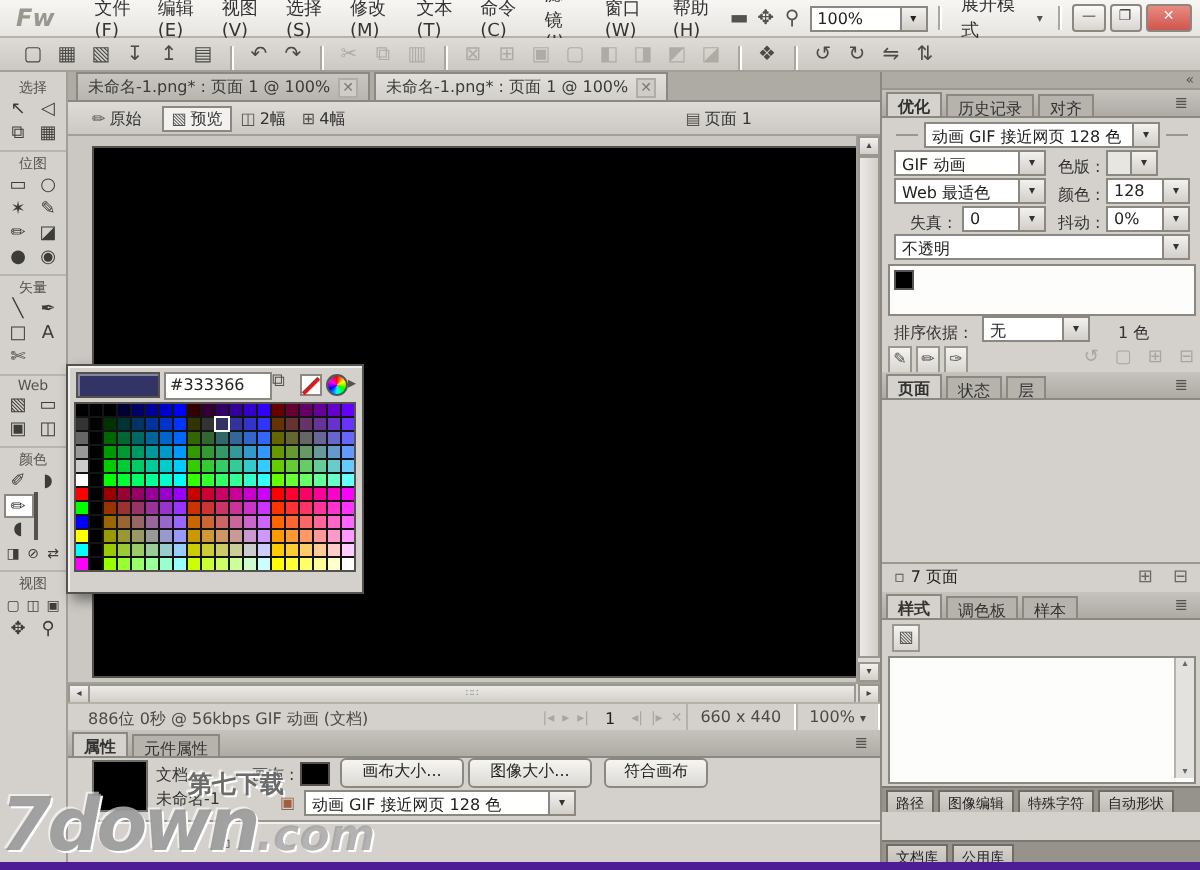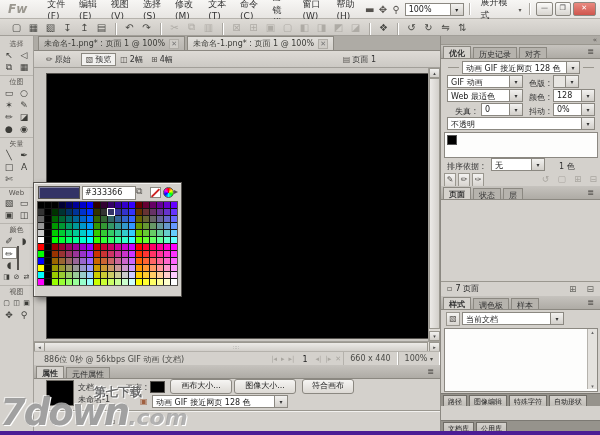--- a/index.html
+++ b/index.html
@@ -415,10 +415,6 @@
       </div>
     <span class="pmenu abs" style="right:2px;top:262px;">≣</span>
     <span class="chip" style="left:5px;top:276px;">▧</span>
-    <div class="combo" style="left:21px;top:276px;width:102px;">
-      <span class="cv">当前文档</span>
-      <span class="cb">▾</span>
-    </div>
     <div class="whitebox" style="left:3px;top:292px;width:152px;height:62px;">
       <div style="position:absolute;right:0;top:0;width:9px;height:60px;background:#e4e2de;border-left:1px solid #b5b2ac;">
         <span style="position:absolute;top:0;left:0;width:9px;font-size:5px;text-align:center;color:#666;">▴</span>

